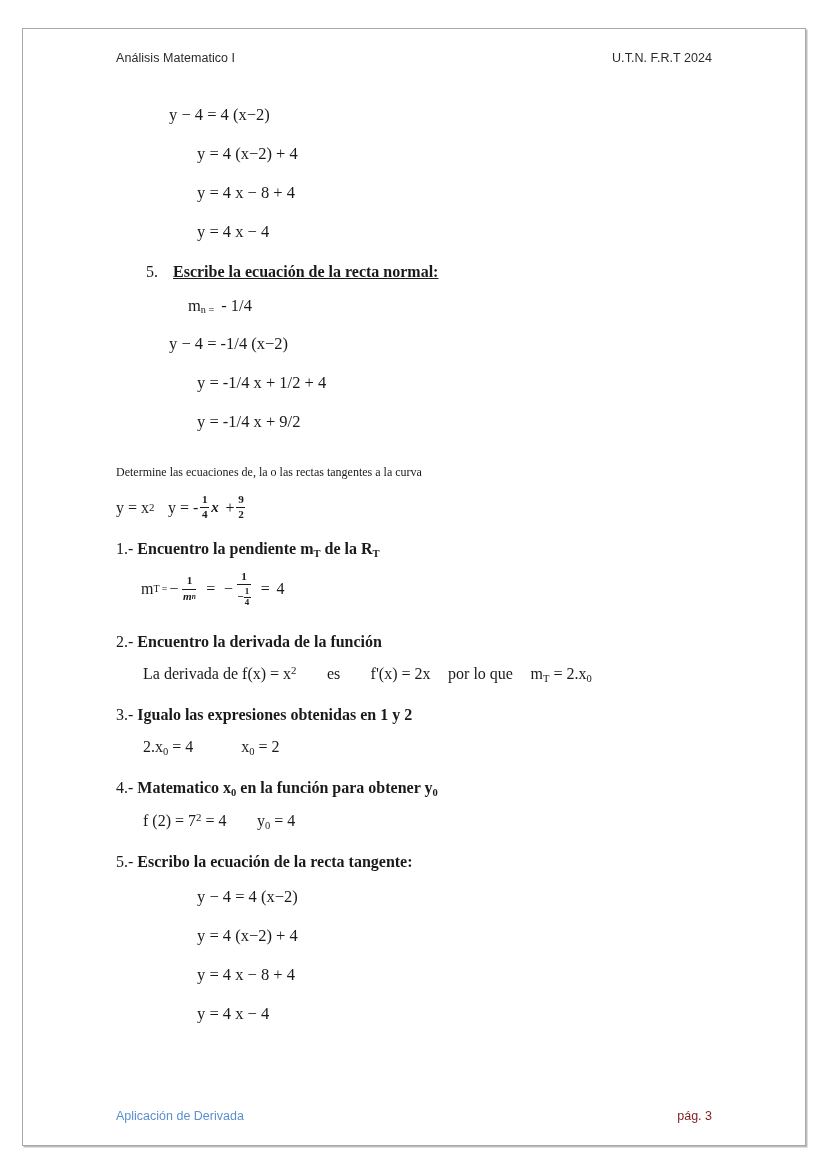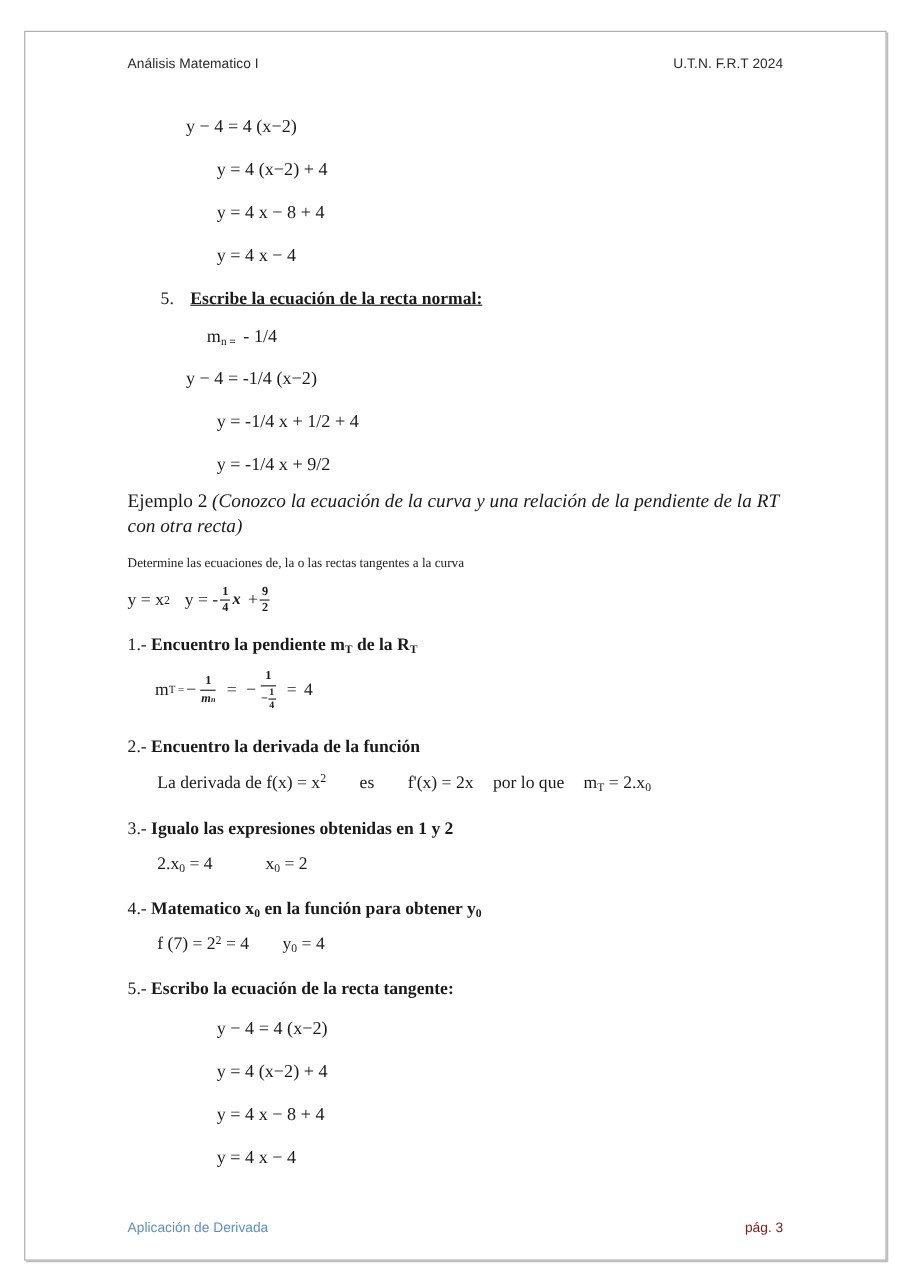--- a/index.html
+++ b/index.html
@@ -250,7 +250,7 @@
 
       <div class="eq eq-i1">y − 4 = -1/4 (x−2)</div>
       <div class="eq eq-i2">y = -1/4 x + 1/2 + 4</div>
-      <div class="eq eq-i2" style="margin-bottom:14px;">y = -1/4 x + 9/2</div>
+      <div class="eq eq-i2" style="margin-bottom:34px;">y = -1/4 x + 9/2</div>
 
       <div class="ejemplo">
         <span>Ejemplo 2</span>

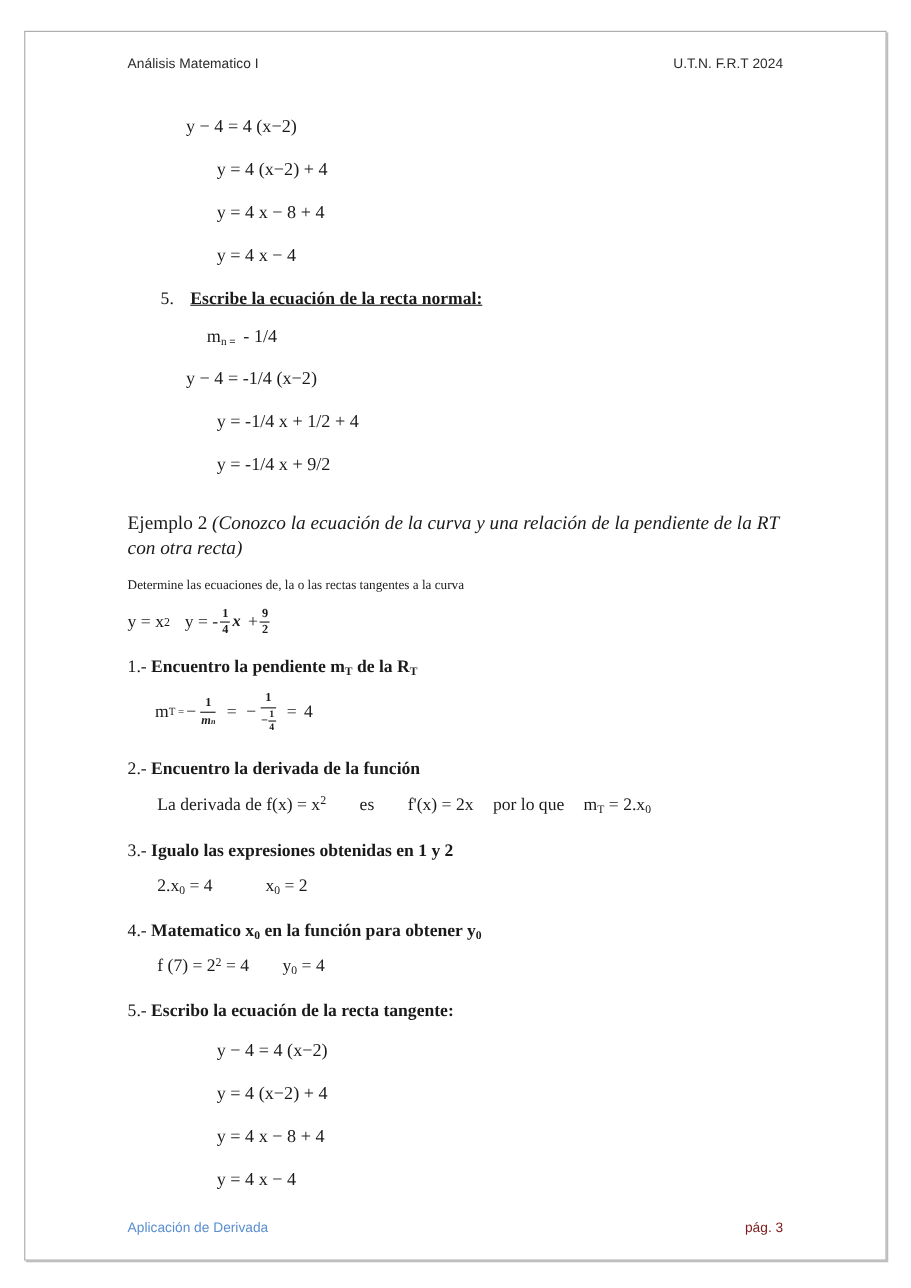--- a/index.html
+++ b/index.html
@@ -252,10 +252,6 @@
       <div class="eq eq-i2">y = -1/4 x + 1/2 + 4</div>
       <div class="eq eq-i2" style="margin-bottom:34px;">y = -1/4 x + 9/2</div>
 
-      <div class="ejemplo">
-        <span>Ejemplo 2</span>
-        <span class="em">(Conozco la ecuación de la curva y una relación de la pendiente de la RT con otra recta)</span>
-      </div>
 
       <div class="para">Determine las ecuaciones de, la o las rectas tangentes a la curva</div>
 

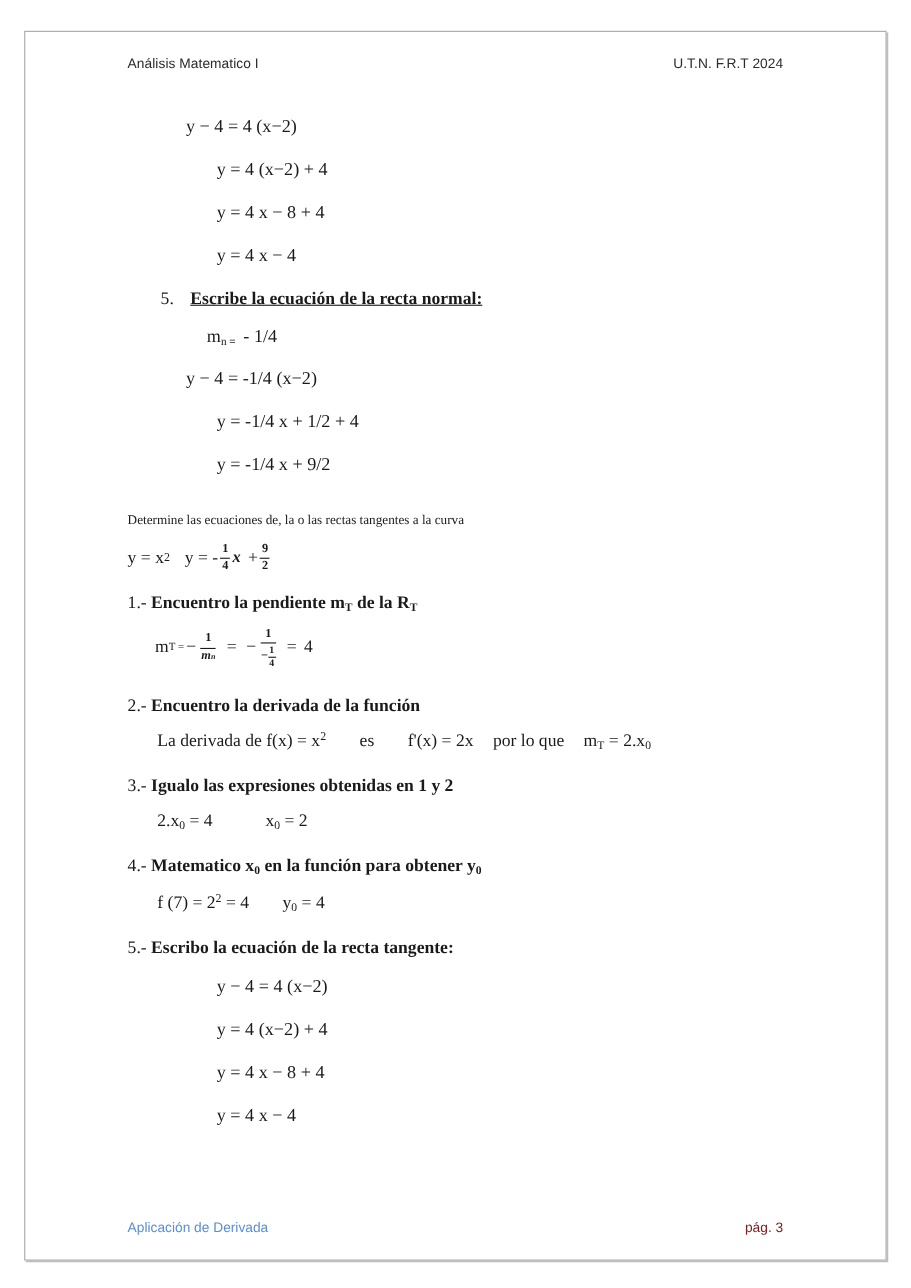--- a/index.html
+++ b/index.html
@@ -336,7 +336,7 @@
         <span class="txt"><span>Matematico x</span><sub>0</sub><span> en la función para obtener y</span><sub>0</sub></span>
       </div>
       <div class="step-body indent" style="margin-bottom:22px;">
-        <span>f (7) = 2</span><sup>2</sup><span> = 4</span><span class="sp3"></span><span>y</span><sub>0</sub><span> = 4</span>
+        <span>f (2) = 7</span><sup>2</sup><span> = 4</span><span class="sp3"></span><span>y</span><sub>0</sub><span> = 4</span>
       </div>
 
       <div class="step-head" style="margin-bottom:18px;">

